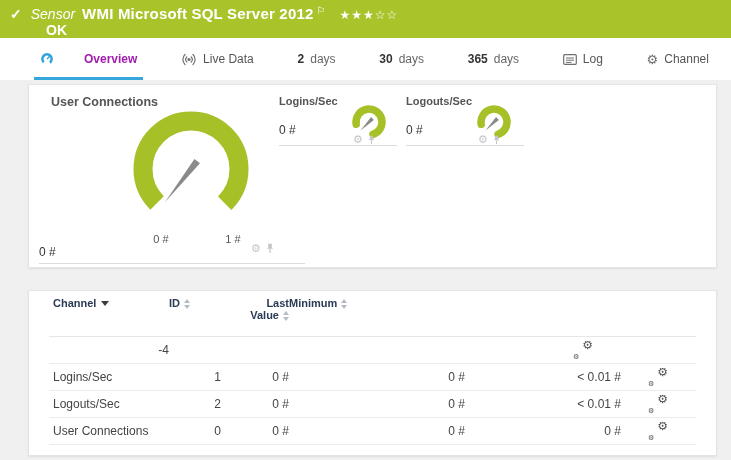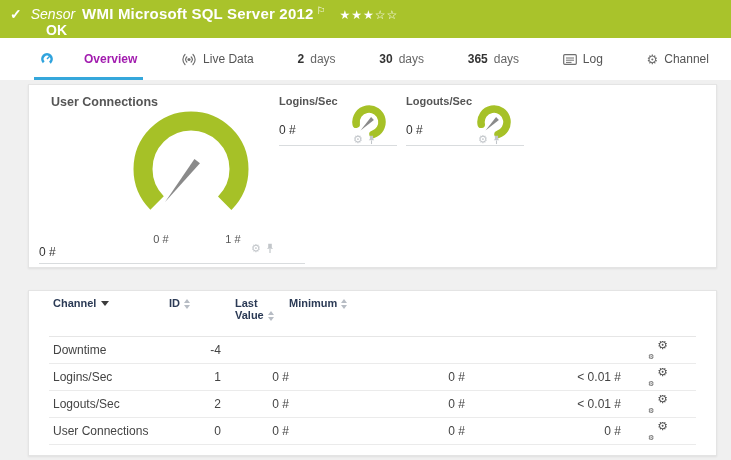--- a/index.html
+++ b/index.html
@@ -62,7 +62,7 @@
   .th { display:block; }
   .th-channel { padding-left:4px; text-align:left; }
   .th-id, .th-min, .th-max { }
-  .th-last { text-align:left; padding-left:14px; }
+  .th-last { text-align:right; padding-left:14px; }
   .trow { height:27px; border-bottom:1px solid #ebebeb; font-size:12px; color:#444; }
   .cell { white-space:nowrap; overflow:hidden; }
   .c-channel { padding-left:4px; }

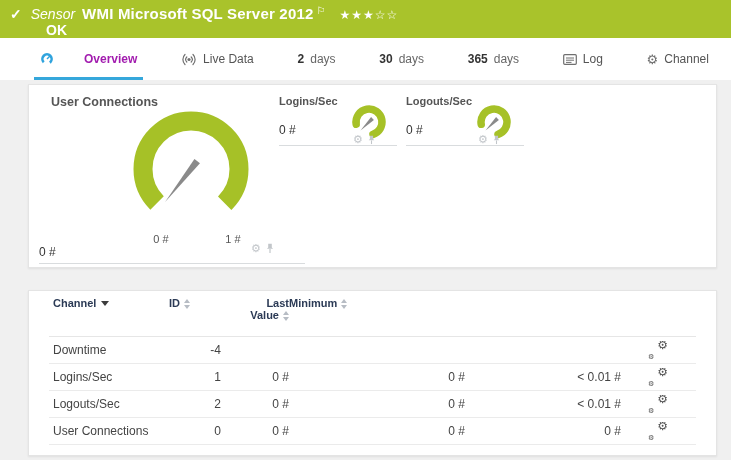--- a/index.html
+++ b/index.html
@@ -219,7 +219,6 @@
     </div>
     <div id="channel-rows">
         <div class="trow">
-          <div class="cell c-channel">Downtime</div>
           <div class="cell c-id">-4</div>
           <div class="cell c-last"></div>
           <div class="cell c-min"></div>

